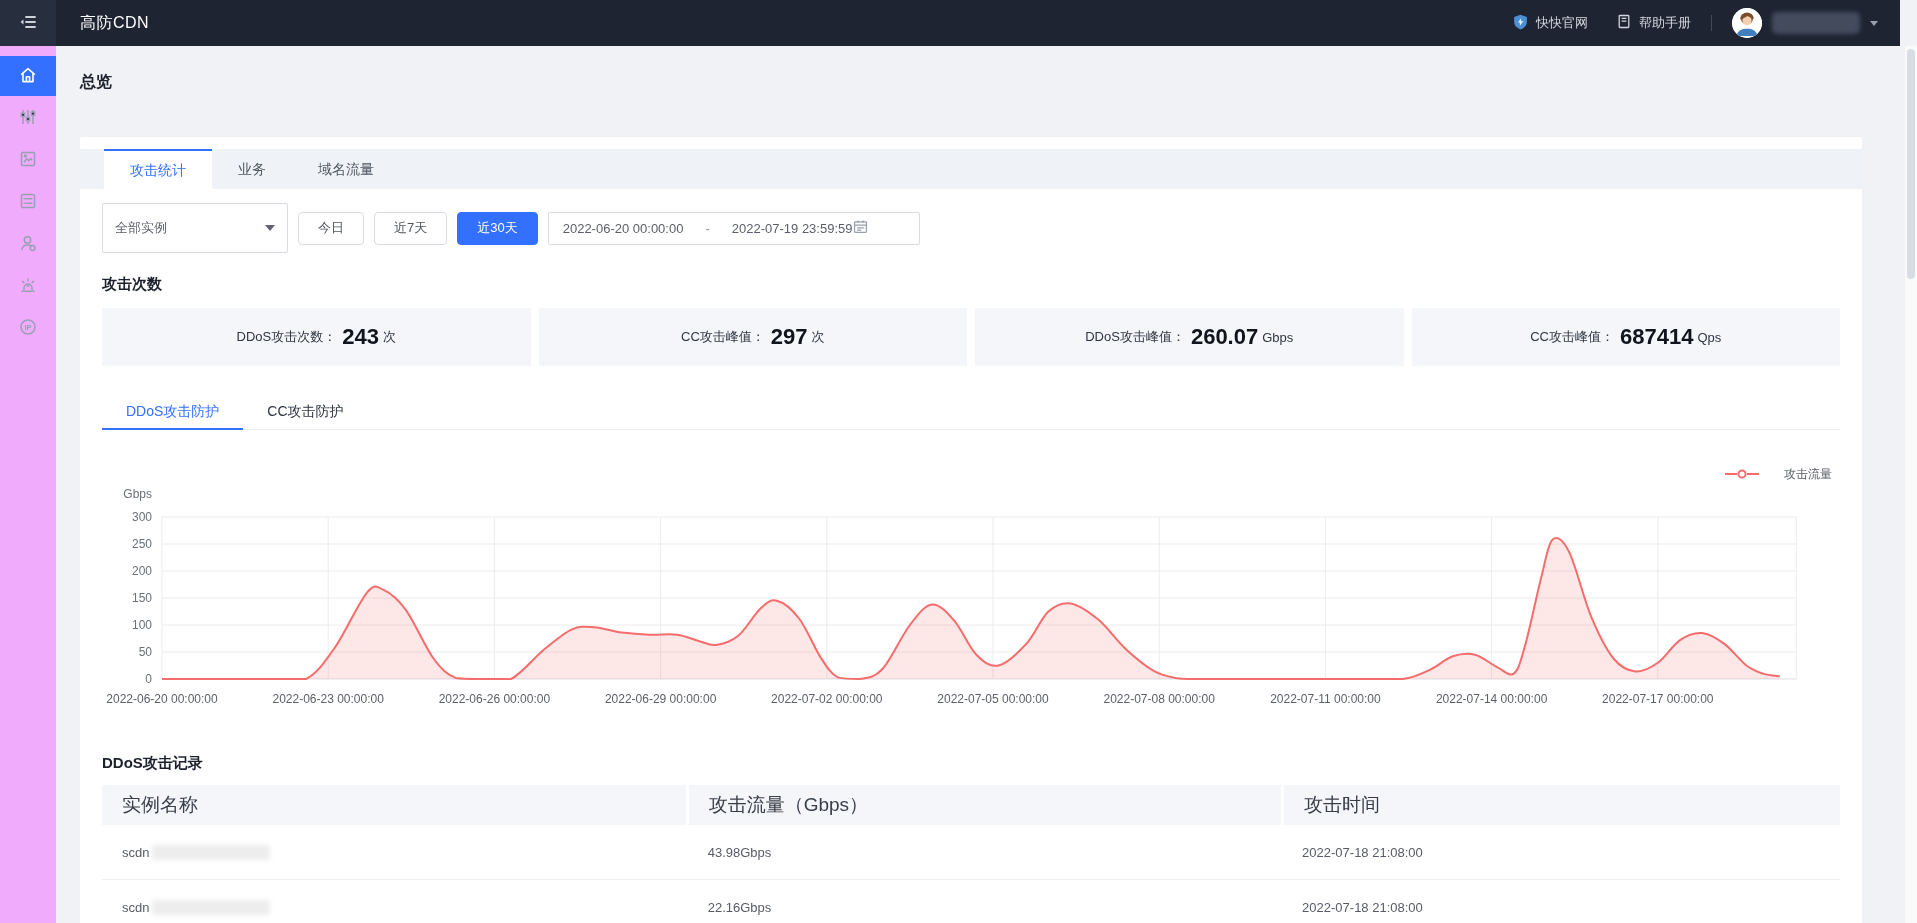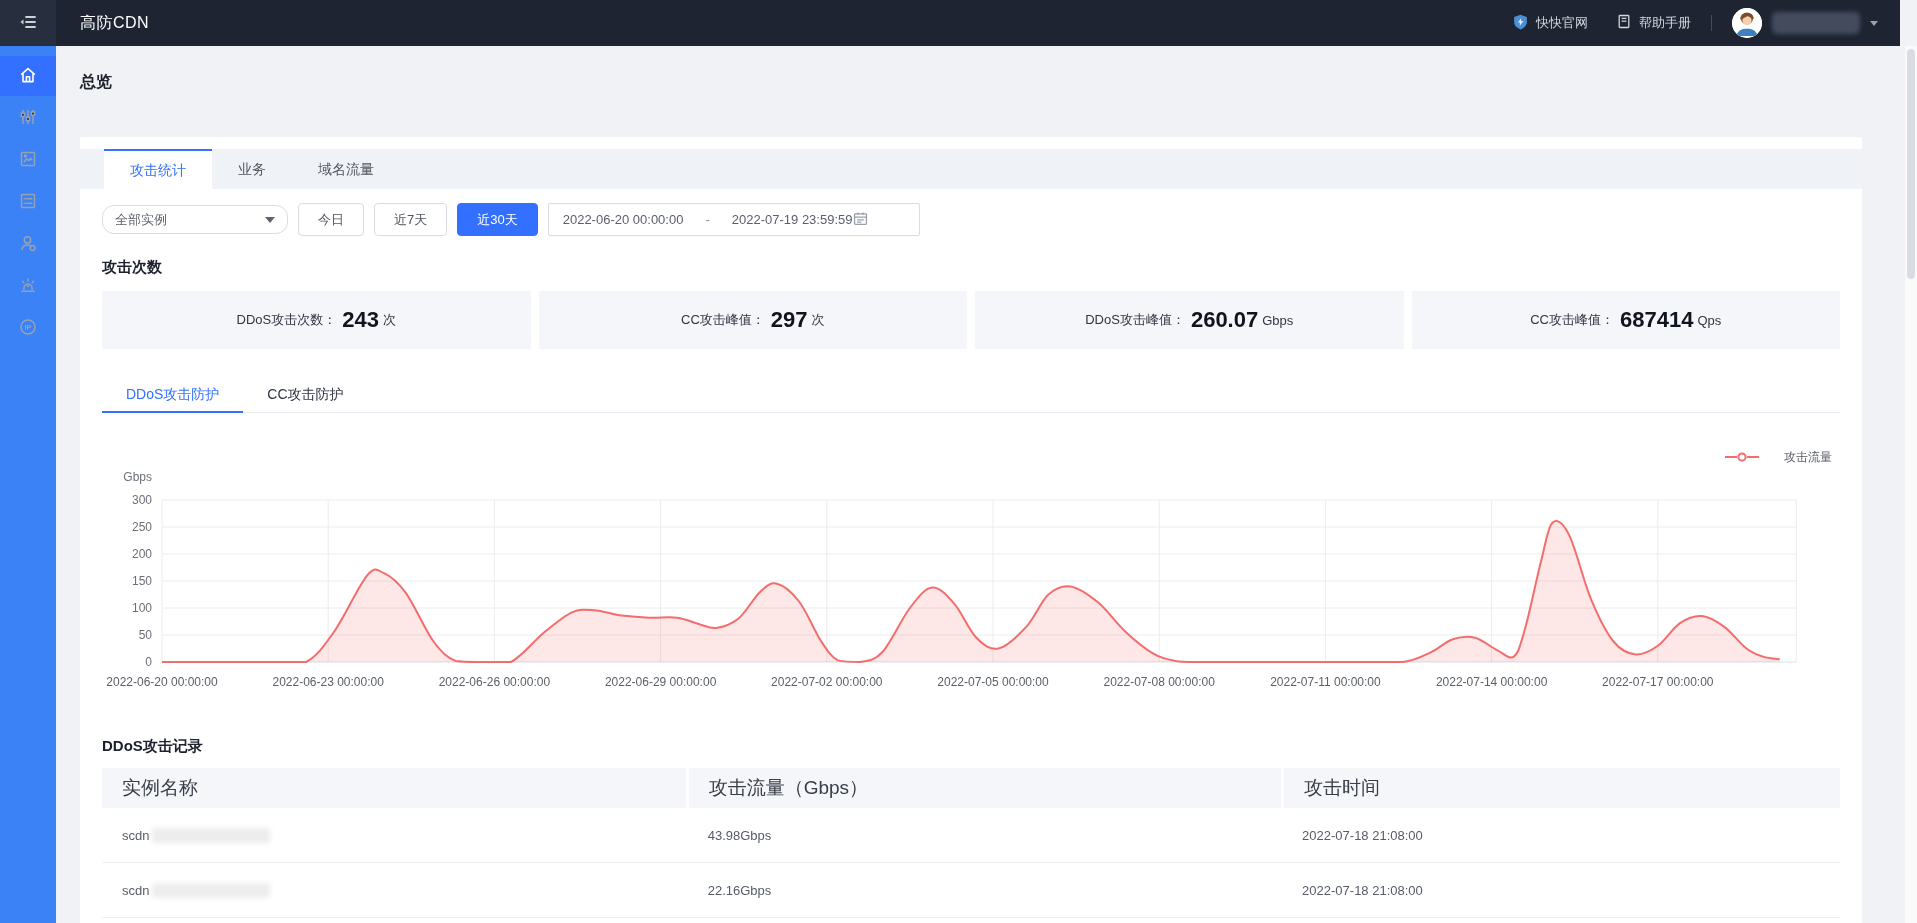--- a/index.html
+++ b/index.html
@@ -45,7 +45,7 @@
   .card-body { padding:0 22px 10px 22px; }
   
   .filter-row { display:flex; align-items:center; margin-top:14px; gap:10px; }
-  .select { width:186px; height:29px; border:1px solid #d9dce3; border-radius:12px; background:#fff;
+  .select { width:186px; height:50px; border:1px solid #d9dce3; border-radius:2px; background:#fff;
     display:flex; align-items:center; padding:0 12px; color:#5a5f69; cursor:pointer; }
   .select .sel-caret { margin-left:auto; width:0; height:0; border-left:5px solid transparent;
     border-right:5px solid transparent; border-top:6px solid #5f646e; }

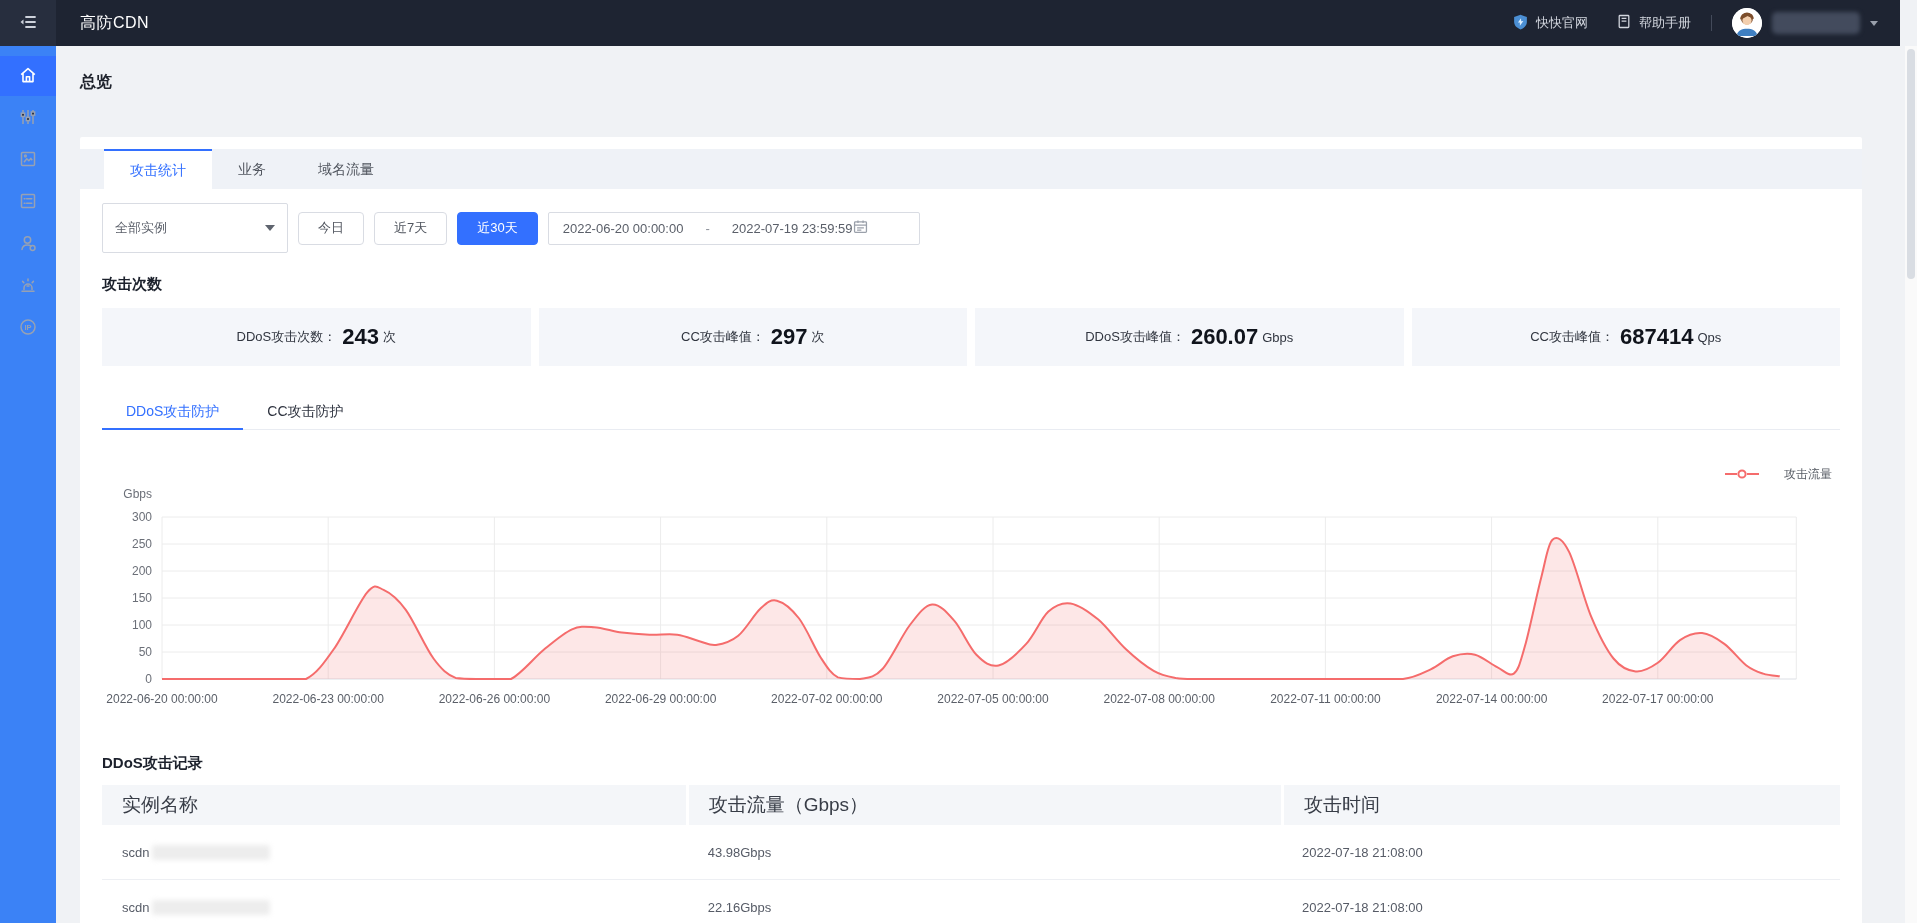--- a/index.html
+++ b/index.html
@@ -25,7 +25,7 @@
   .caret-down { width:0; height:0; border-left:4px solid transparent; border-right:4px solid transparent;
     border-top:5px solid #9aa0ac; margin-left:10px; }
   
-  .sidebar { position:absolute; top:46px; left:0; bottom:0; width:56px; background:#3b82f6;
+  .sidebar { position:absolute; top:46px; left:0; bottom:0; width:56px; background:#f0abfc;
     display:flex; flex-direction:column; padding-top:10px; }
   .side-item { width:56px; height:40px; display:flex; align-items:center; justify-content:center;
     cursor:pointer; margin-bottom:2px; }

